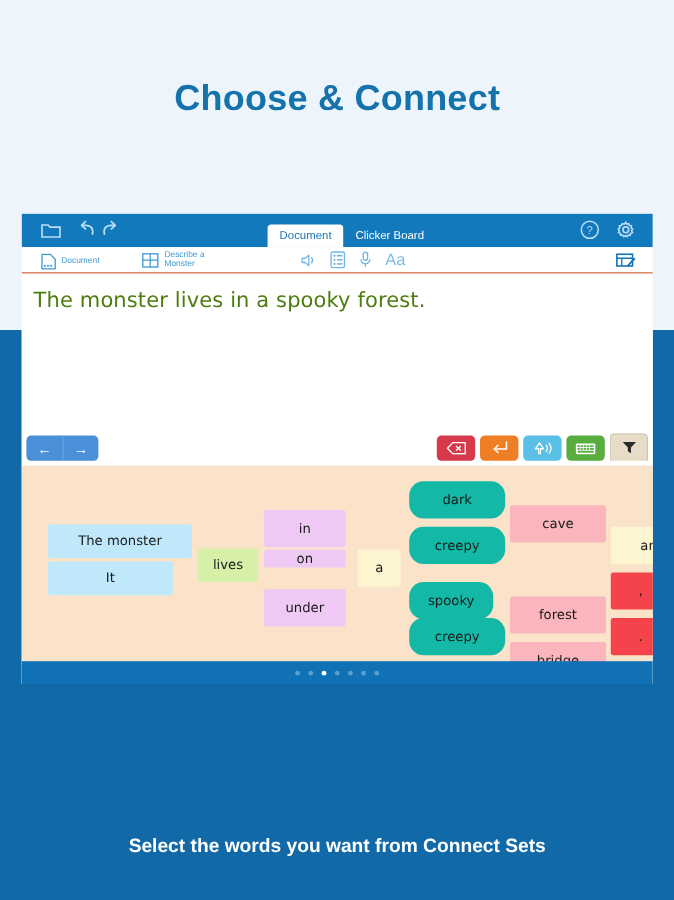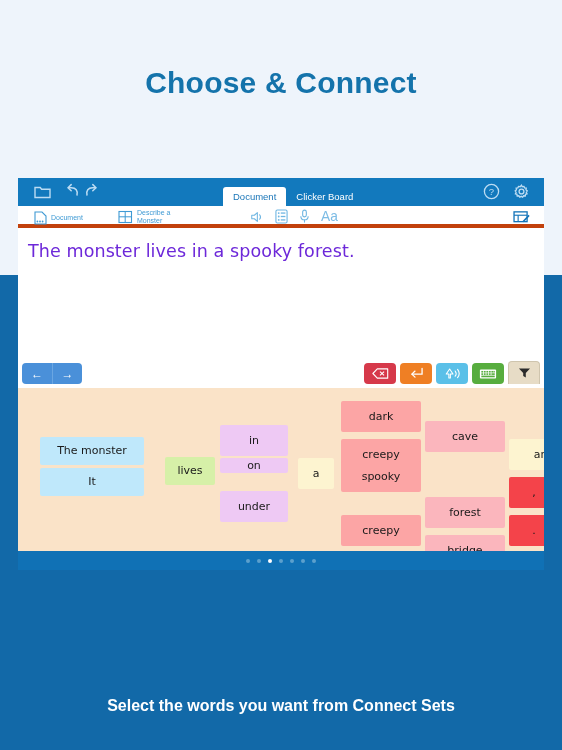--- a/index.html
+++ b/index.html
@@ -57,7 +57,7 @@
   
   .subbar {
     position: relative; height: 22px; background: #ffffff;
-    border-bottom: 4px solid #c2410c;
+    border-bottom: 1px solid #c2410c;
   }
   .sb-item { position: absolute; display: flex; align-items: center; gap: 4px; }
   .sb-label { font-size: 7px; color: #3f9ad4; line-height: 8px; }

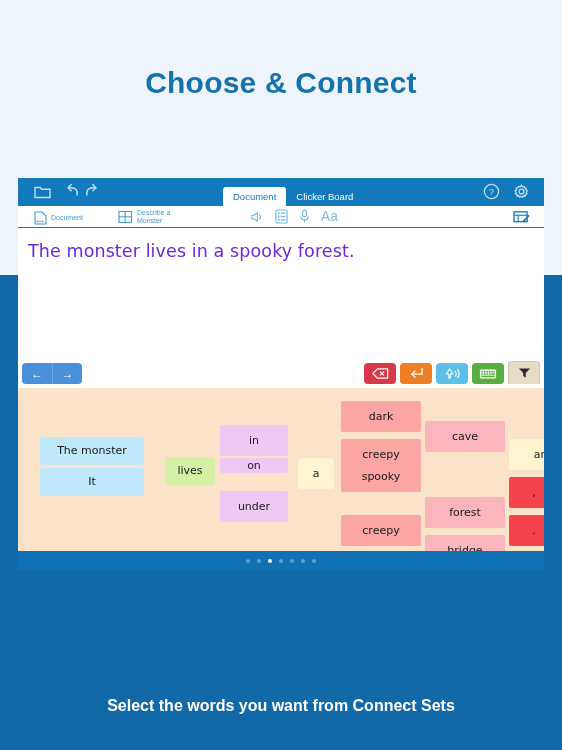--- a/index.html
+++ b/index.html
@@ -72,7 +72,7 @@
   }
   .doc-text {
     position: absolute; left: 10px; top: 13px;
-    font-size: 17.5px; color: #6d28d9;
+    font-size: 17.5px; color: #4d7c0f;
     font-family: "DejaVu Sans", sans-serif;
     letter-spacing: .1px;
   }

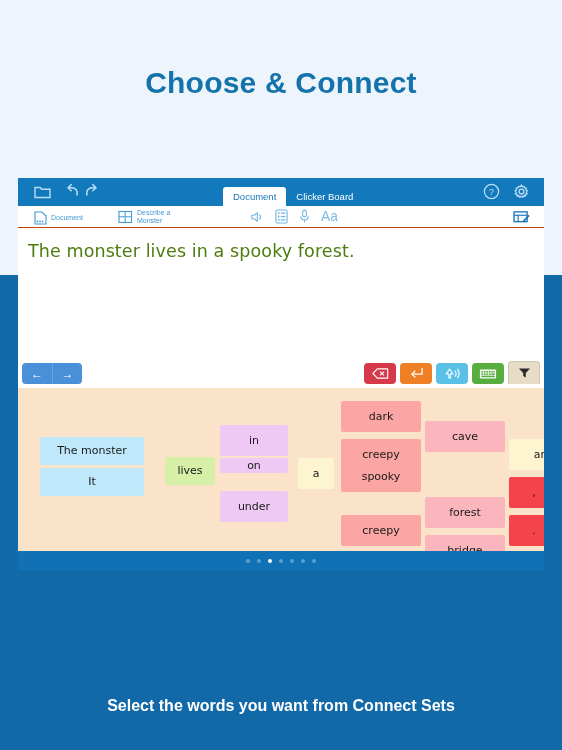--- a/index.html
+++ b/index.html
@@ -120,7 +120,7 @@
   .c-green  { background: #d6f0a8; }
   .c-purple { background: #eec9f4; }
   .c-cream  { background: #fdf4d0; }
-  .c-orange { background: #fca5a5; }
+  .c-orange { background: #14b8a6; border-radius: 12px; }
   .c-pink   { background: #fbb6bd; margin-top: 20px; }
   .c-red    { background: #f4434a; }
 

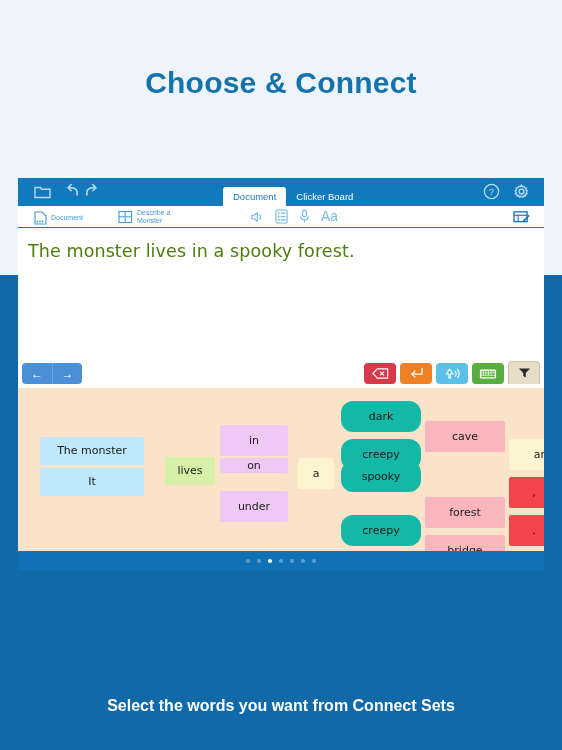--- a/index.html
+++ b/index.html
@@ -316,7 +316,7 @@
   <div class="grid-panel">
     <div class="cols">
 
-      <div class="tile c-blue" style="left:22px; top:44px; width:104px; height:28px;">The monster</div>
+      <div class="tile c-blue" style="left:22px; top:44px; width:120px; height:28px;">The monster</div>
       <div class="tile c-blue" style="left:22px; top:75px; width:104px; height:28px;">It</div>
 
       <div class="tile c-green" style="left:147px; top:64px; width:50px; height:28px;">lives</div>

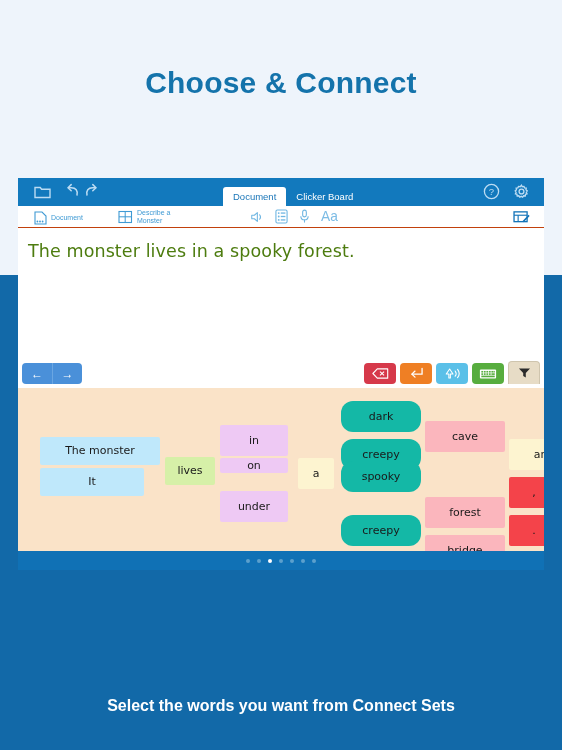--- a/index.html
+++ b/index.html
@@ -329,7 +329,7 @@
 
       <div class="tile c-orange" style="left:323px; top:8px; width:80px; height:31px;">dark</div>
       <div class="tile c-orange" style="left:323px; top:46px; width:80px; height:31px;">creepy</div>
-      <div class="tile c-orange" style="left:323px; top:68px; width:80px; height:31px;">spooky</div>
+      <div class="tile c-orange" style="left:323px; top:92px; width:70px; height:31px;">spooky</div>
       <div class="tile c-orange" style="left:323px; top:122px; width:80px; height:31px;">creepy</div>
 
       <div class="tile c-pink" style="left:407px; top:8px; width:80px; height:31px;">cave</div>

